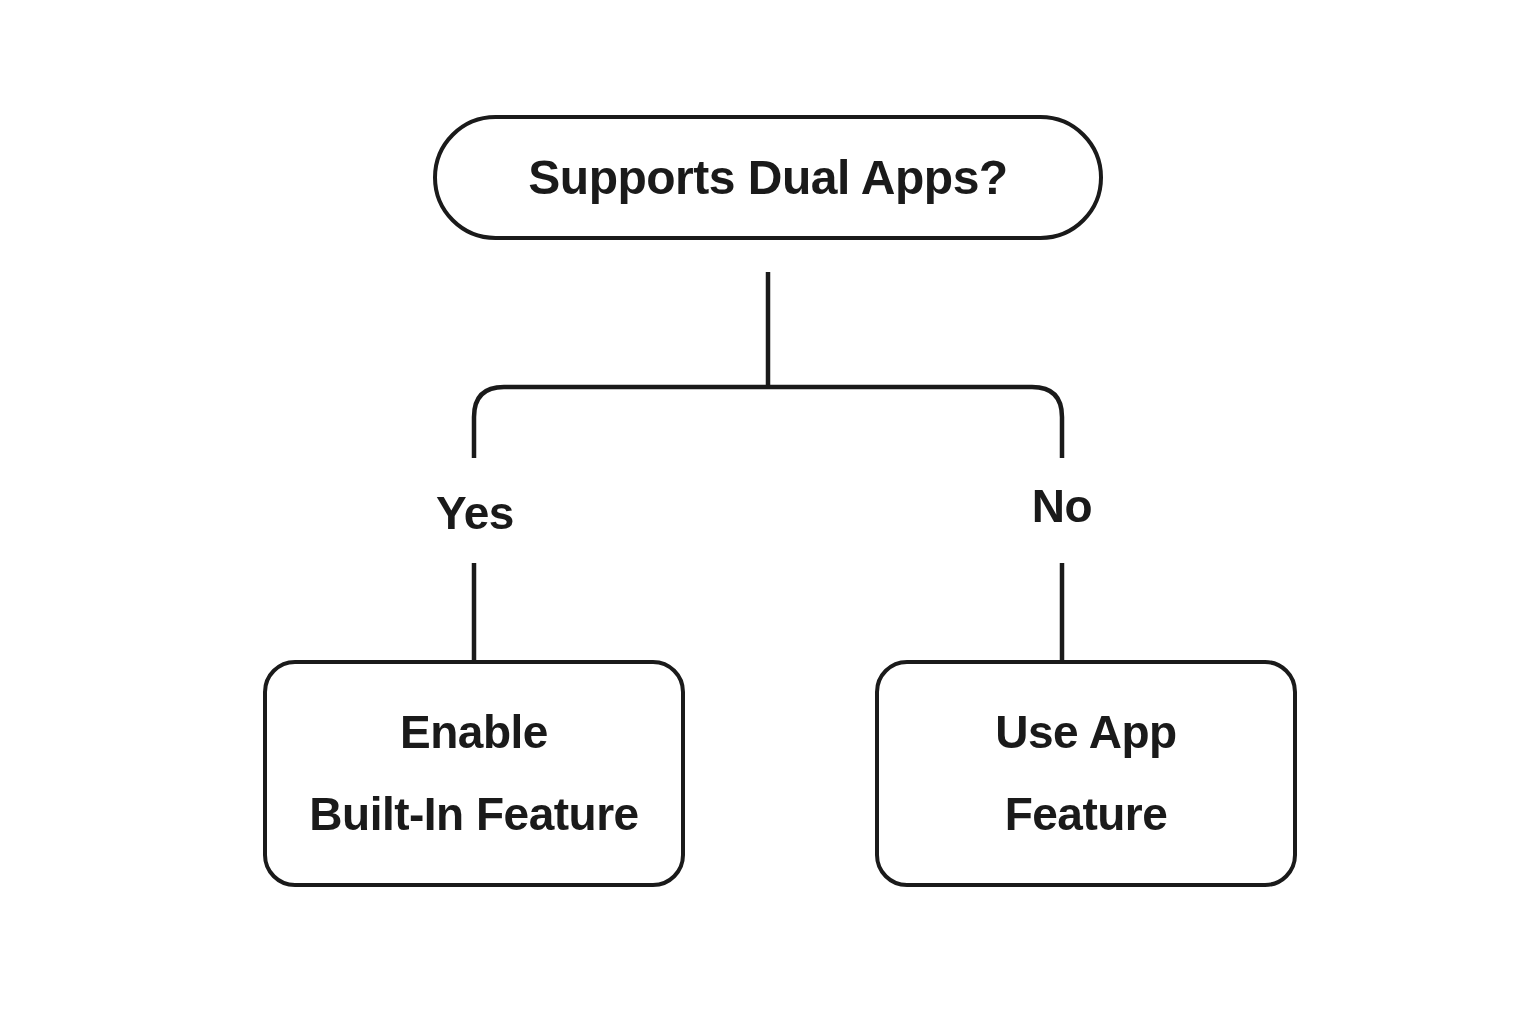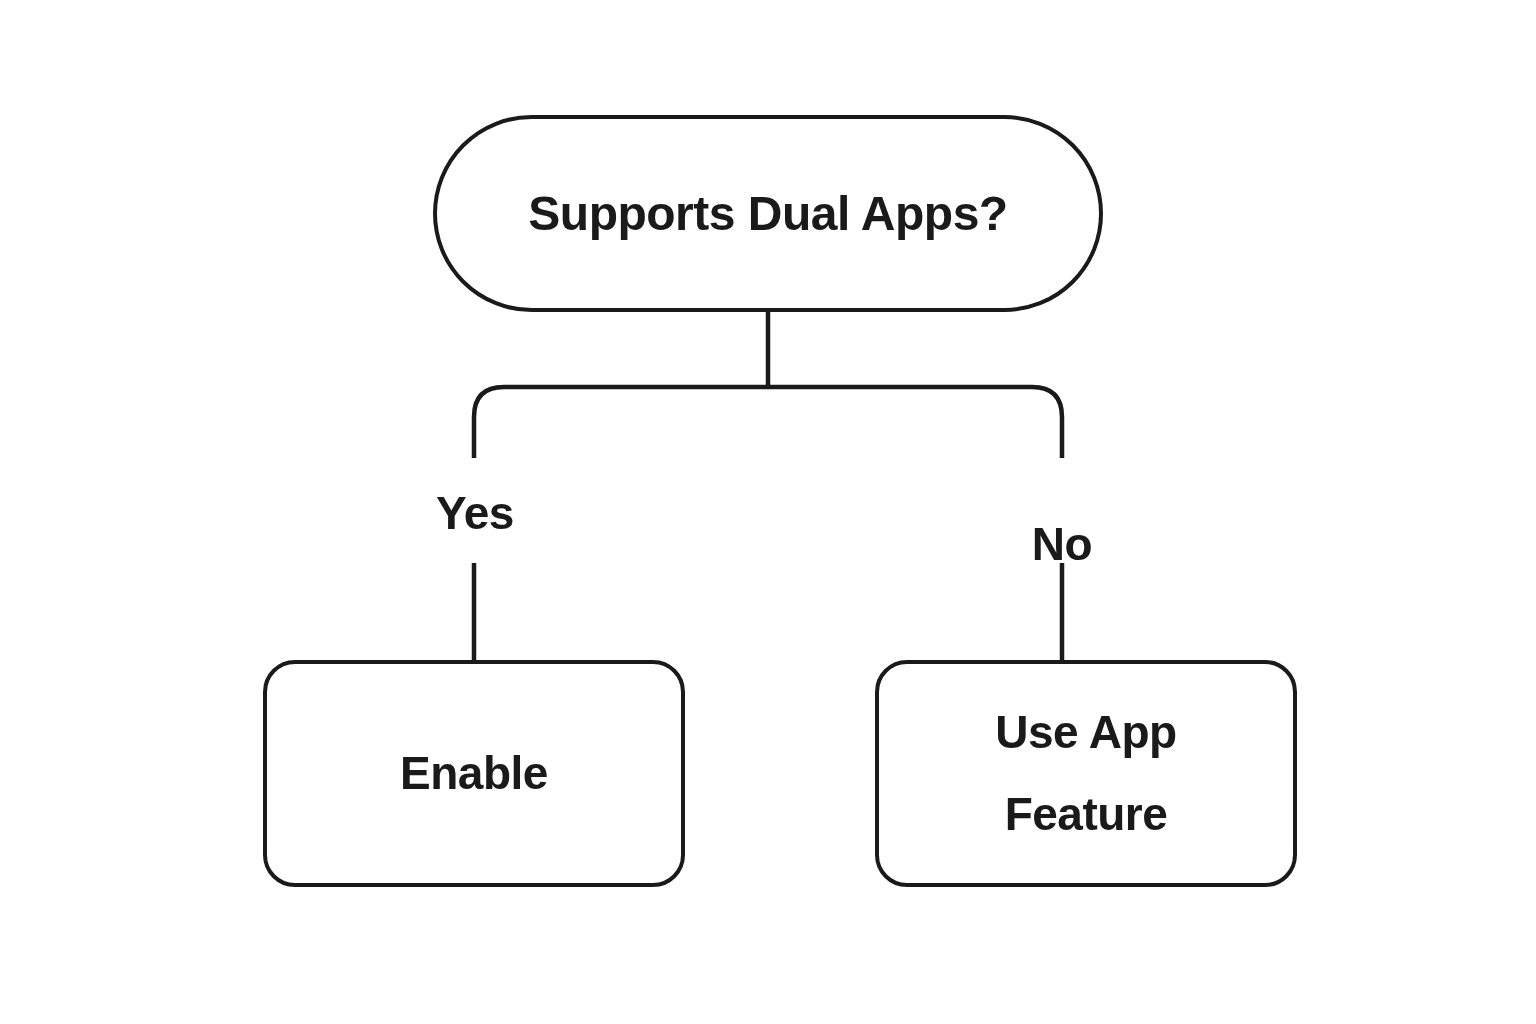--- a/index.html
+++ b/index.html
@@ -46,7 +46,7 @@
     left: 433px;
     top: 115px;
     width: 670px;
-    height: 197px;
+    height: 125px;
     border-radius: 999px;
     font-size: 48px;
   }

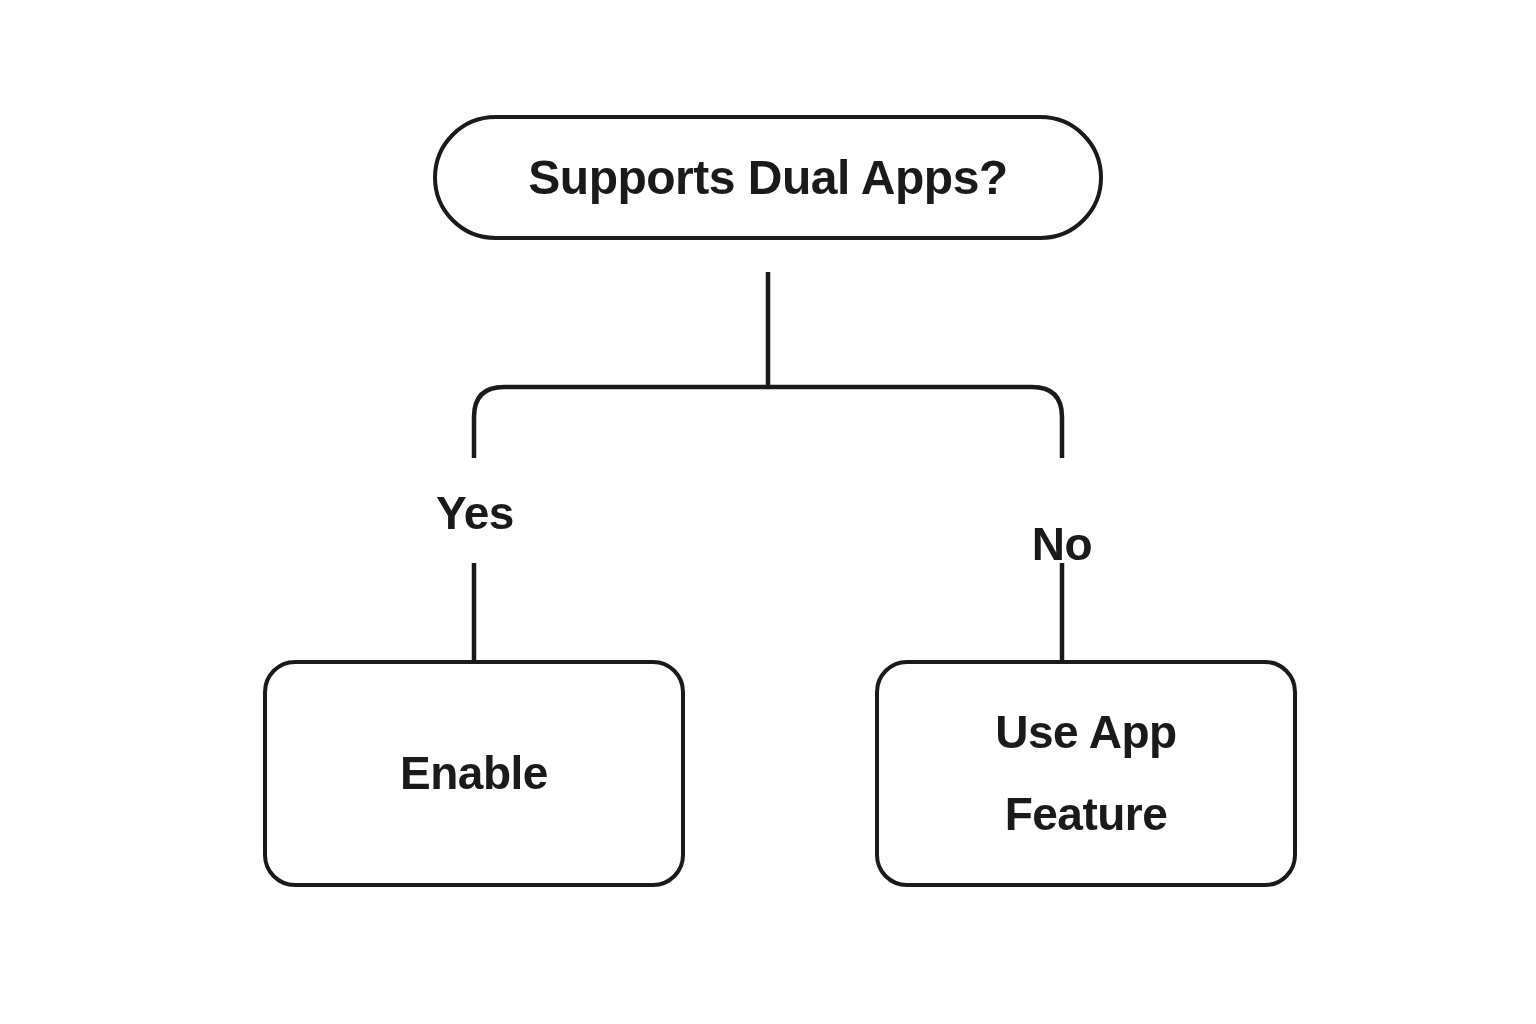--- a/index.html
+++ b/index.html
@@ -71,7 +71,7 @@
     text-align: right;
   }
   .edge-label.yes { left: 475px;  top: 513px; }
-  .edge-label.no  { left: 1062px; top: 544px; }
+  .edge-label.no  { left: 1062px; top: 506px; }
 </style>
 </head>
 <body>

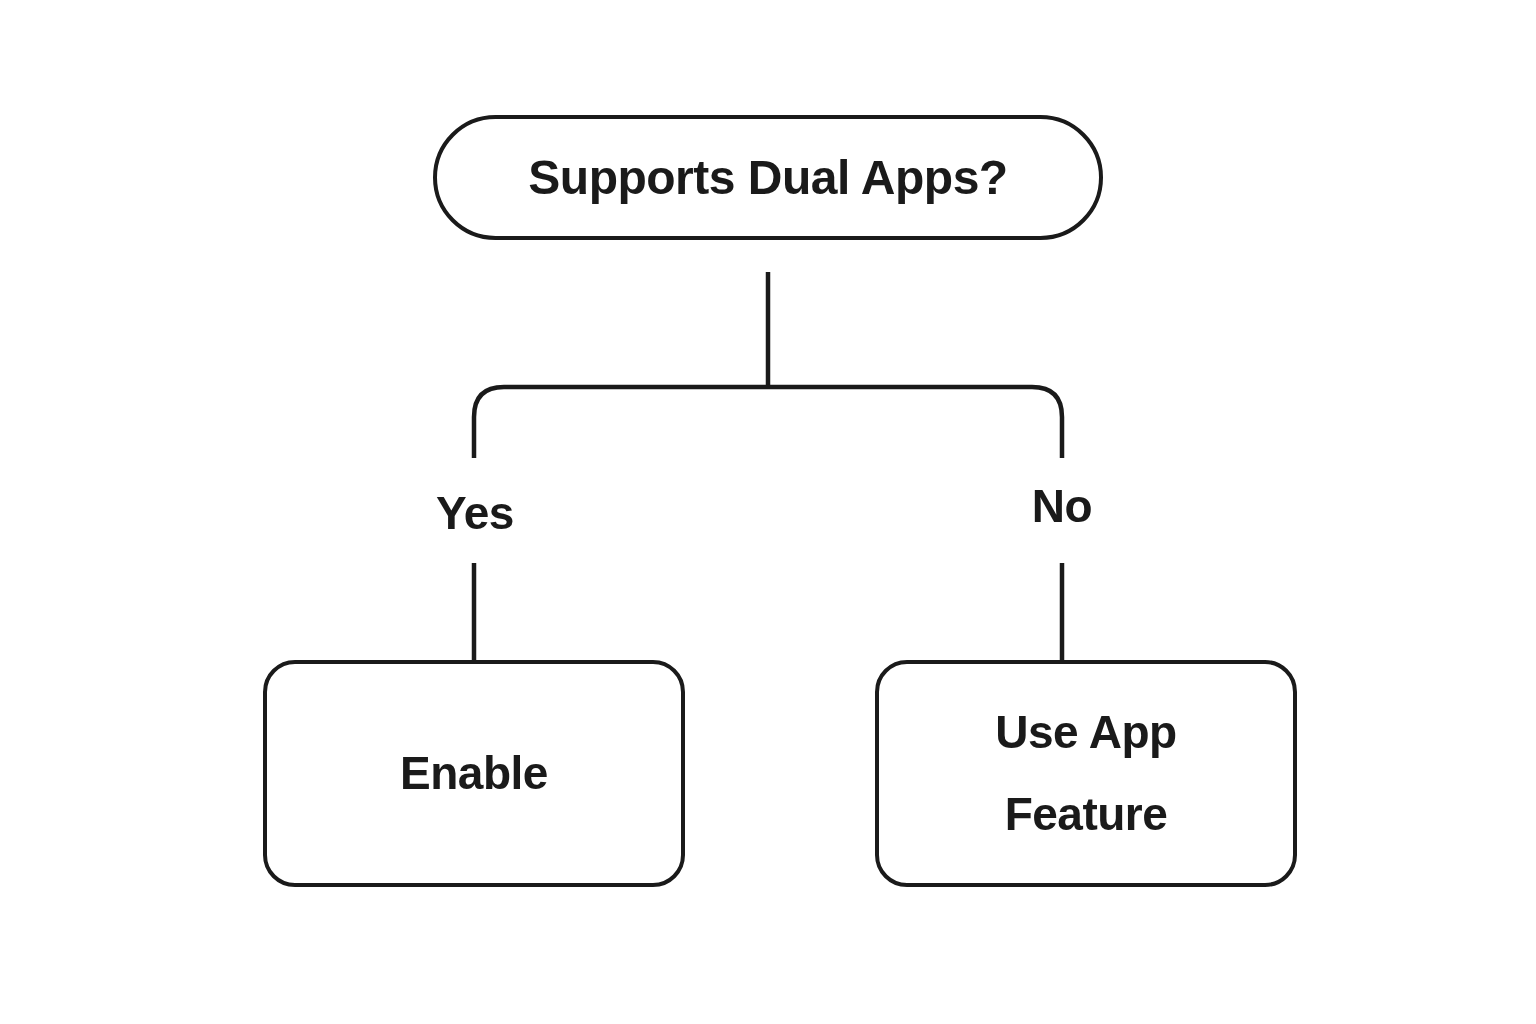--- a/index.html
+++ b/index.html
@@ -95,6 +95,7 @@
 
   <div class="node box left">
     <div>Enable</div>
+    <div>Built-In Feature</div>
   </div>
 
   <div class="node box right">

